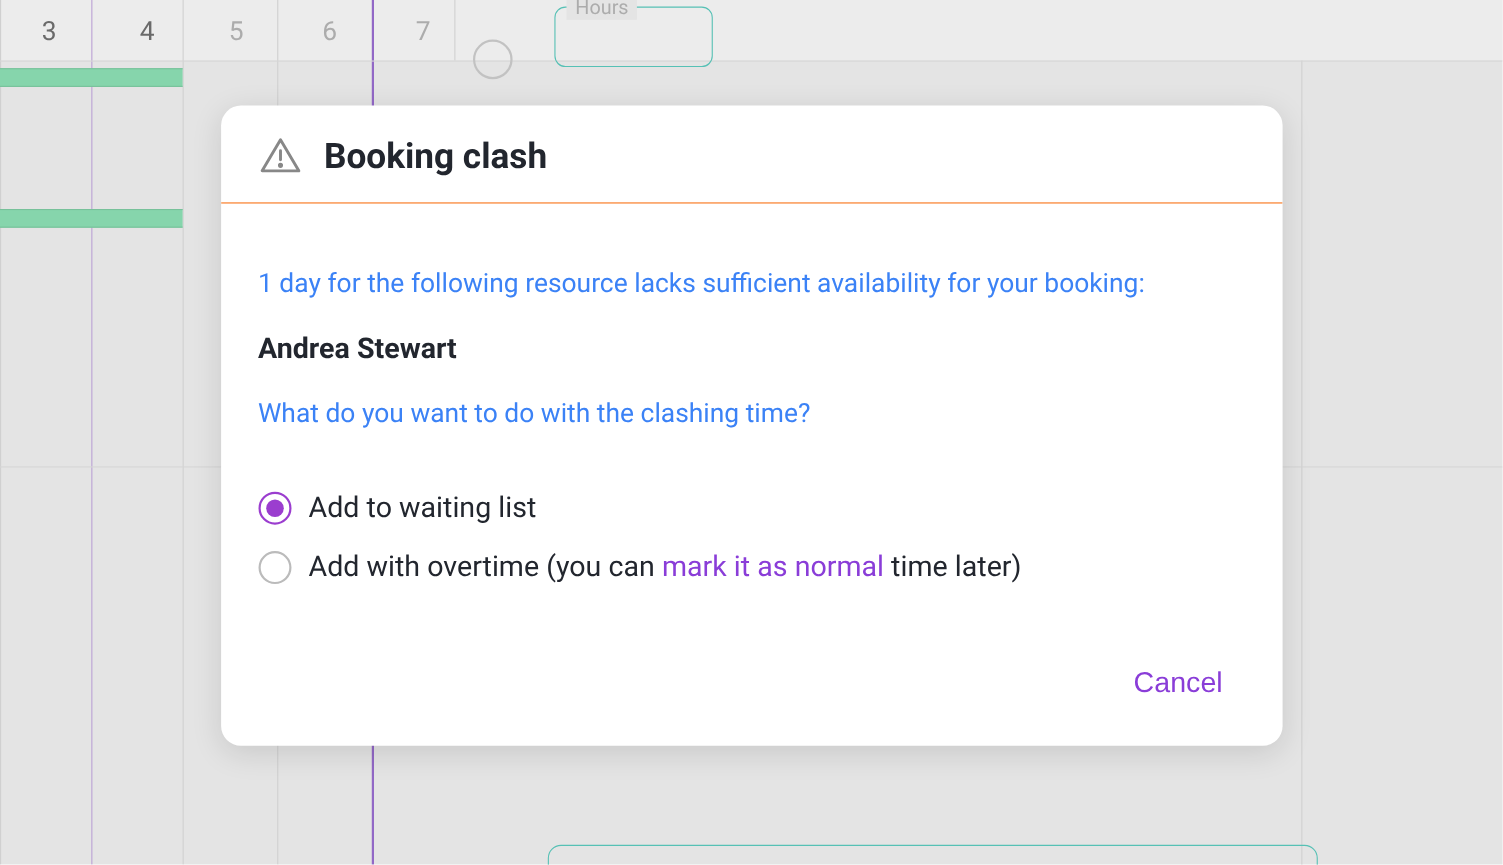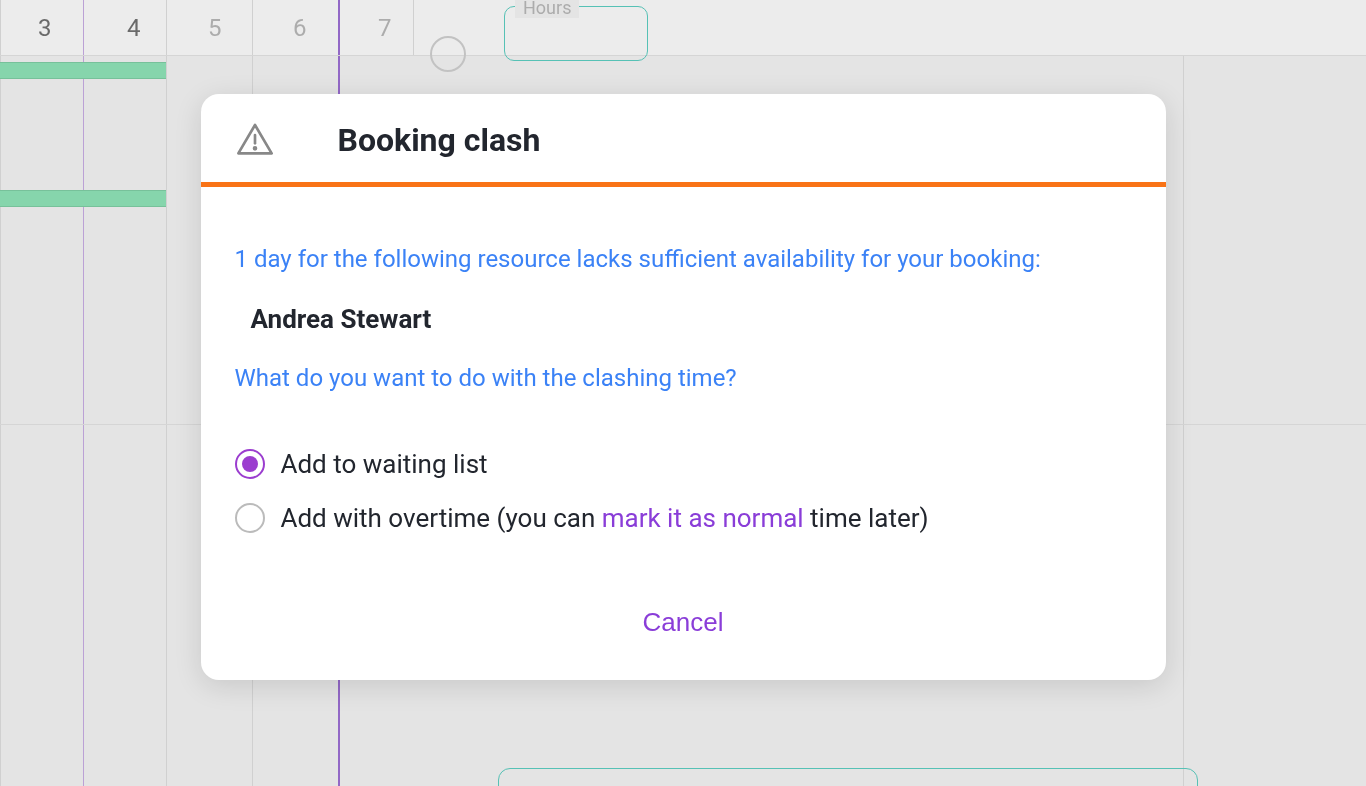--- a/index.html
+++ b/index.html
@@ -98,8 +98,7 @@
       display: flex;
       align-items: center;
       padding: 26px 34px 22px 34px;
-      border-bottom: 5px solid #f97316;
-      gap: 43px;
+      border-bottom: 1px solid #f97316;
     }
     .warning-icon {
       width: 40px;

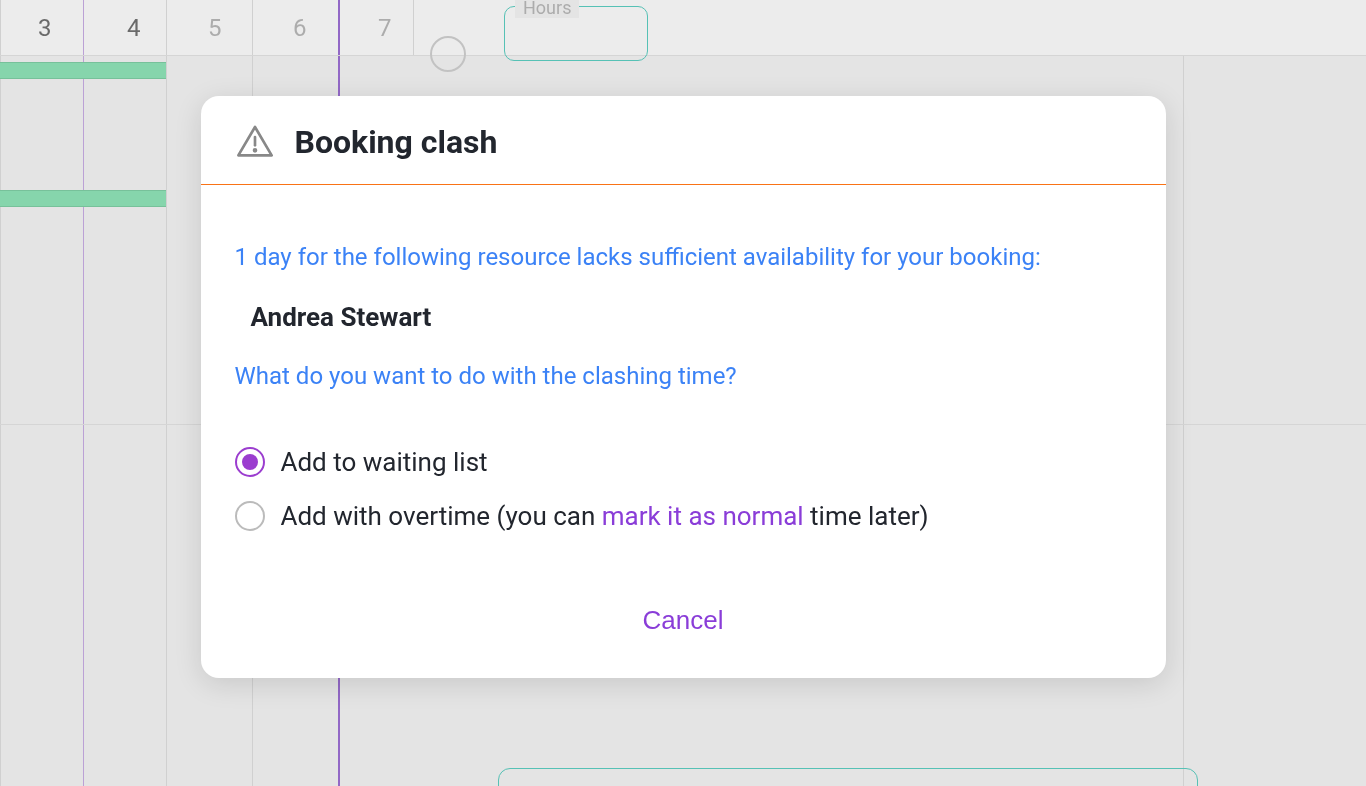--- a/index.html
+++ b/index.html
@@ -125,7 +125,6 @@
       font-weight: 700;
       color: #22262e;
       margin-bottom: 26px;
-      margin-left: 16px;
     }
     .radio-group {
       margin-top: 52px;

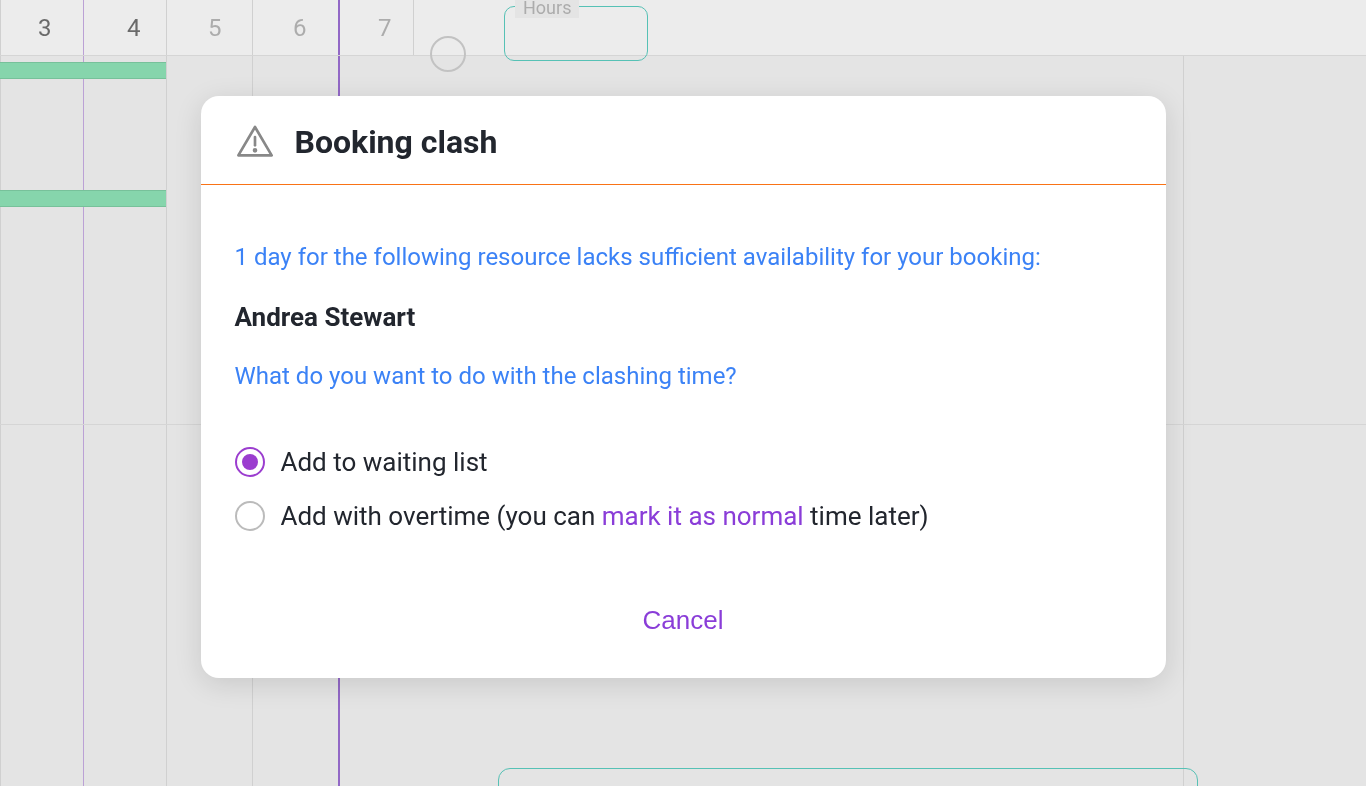--- a/index.html
+++ b/index.html
@@ -168,7 +168,6 @@
       align-items: center;
       padding: 26px 34px 28px 34px;
       gap: 38px;
-      flex-direction: column;
     }
     .btn-cancel {
       font-size: 26px;

